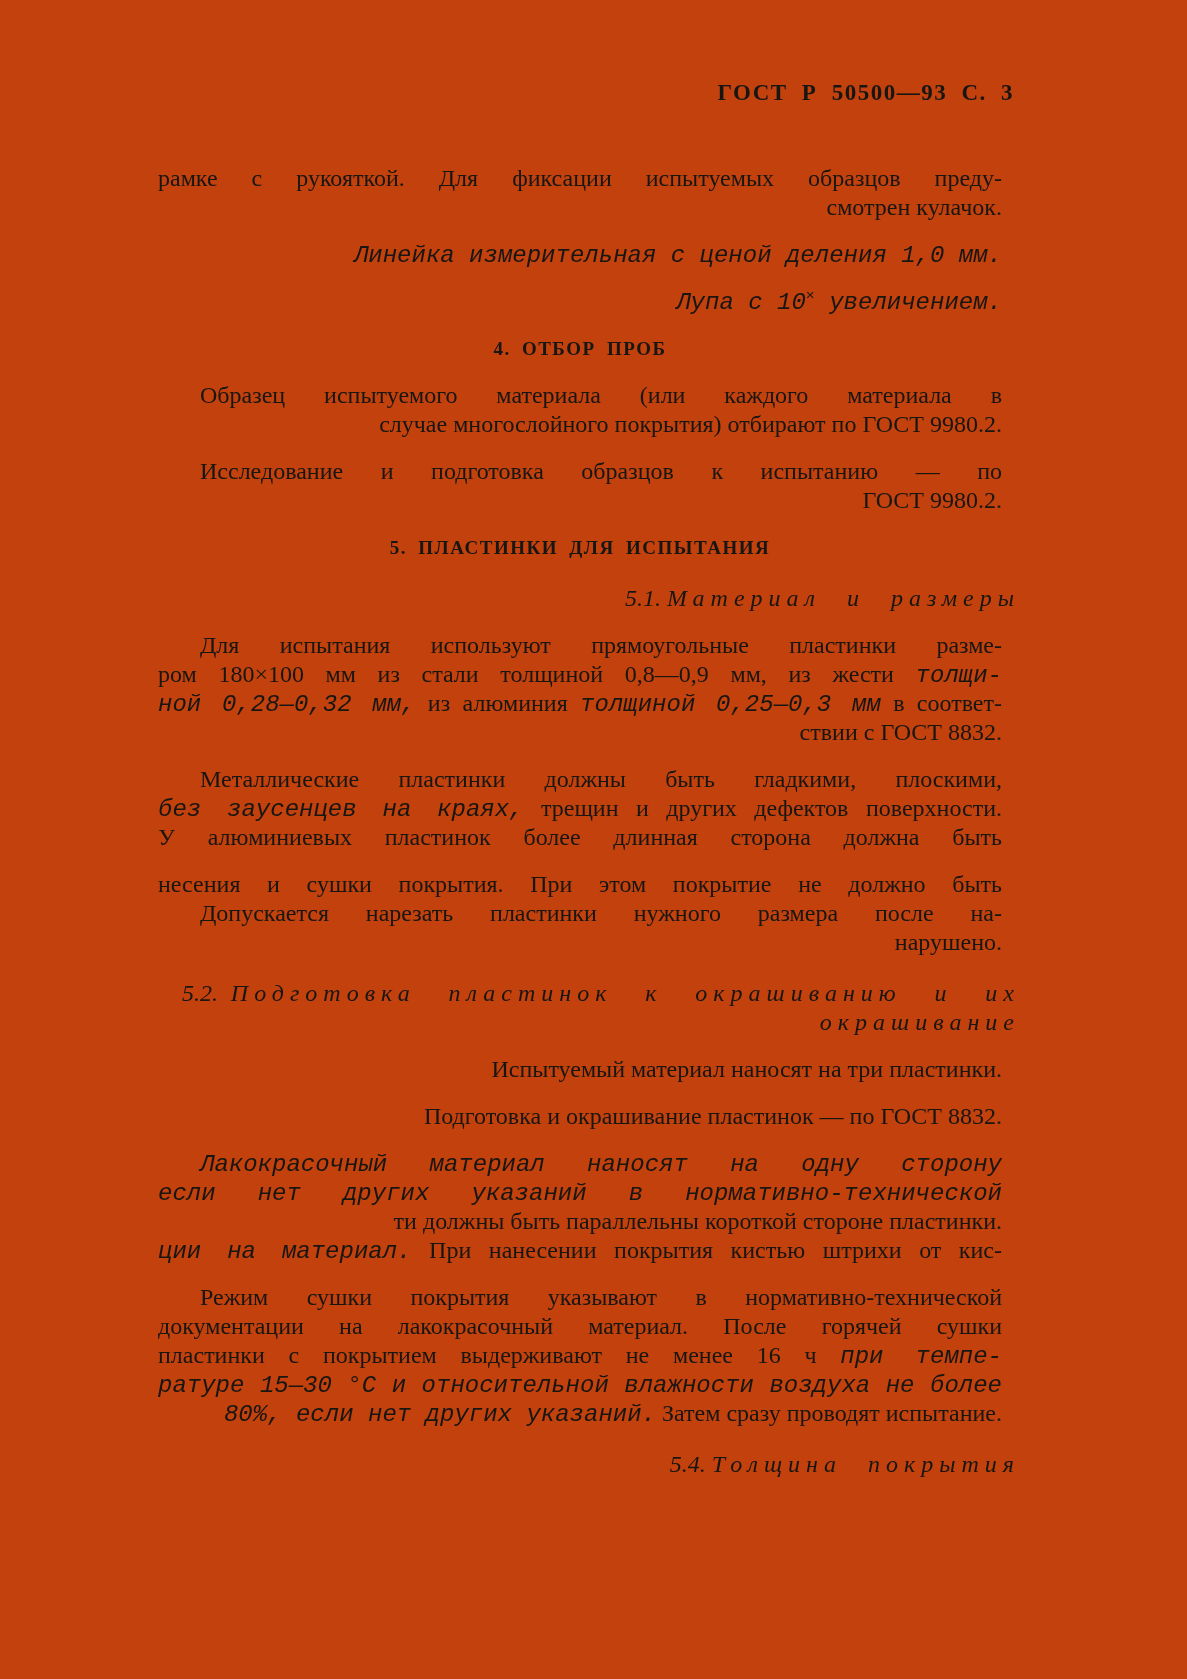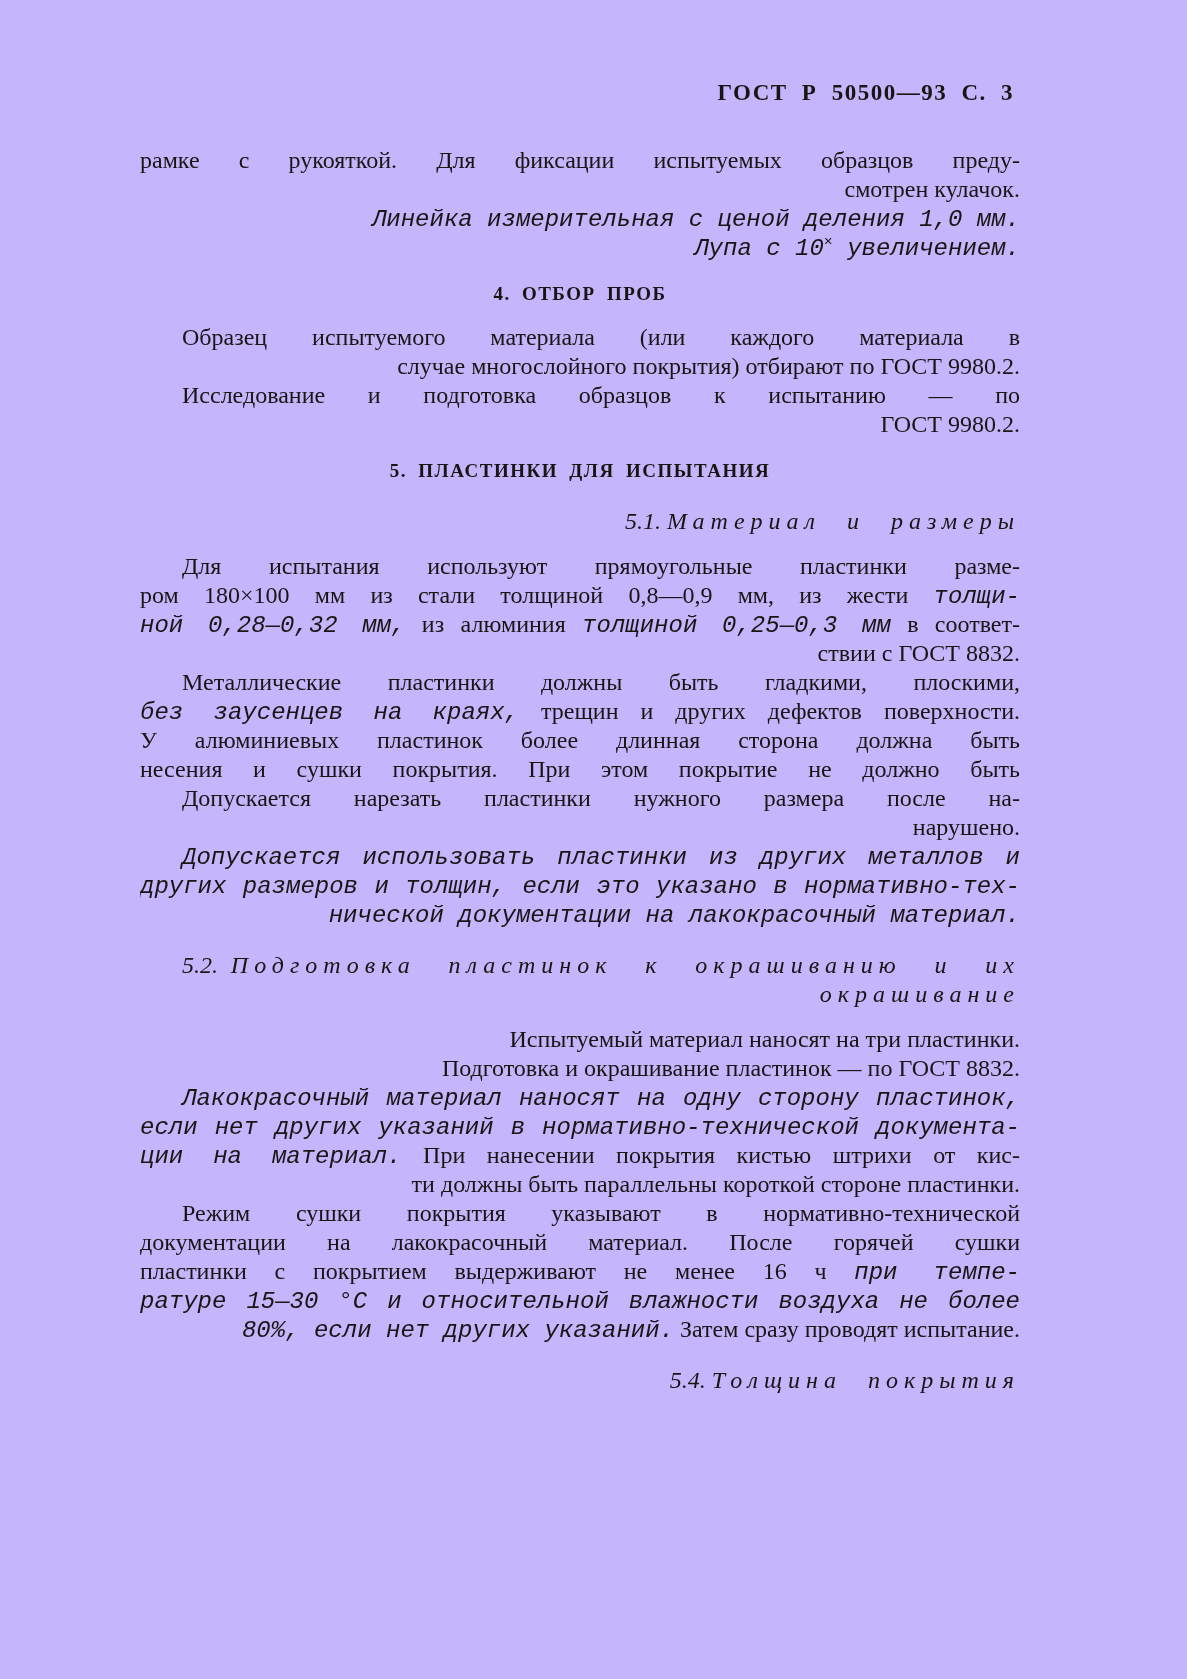--- a/index.html
+++ b/index.html
@@ -6,7 +6,7 @@
   .page {
     position:relative;
     width:1187px; height:1679px;
-    background:#c4b5fd;
+    background:#c2410c;
     color:#181612;
     font-family:"Liberation Serif","DejaVu Serif",serif;
     overflow:hidden;

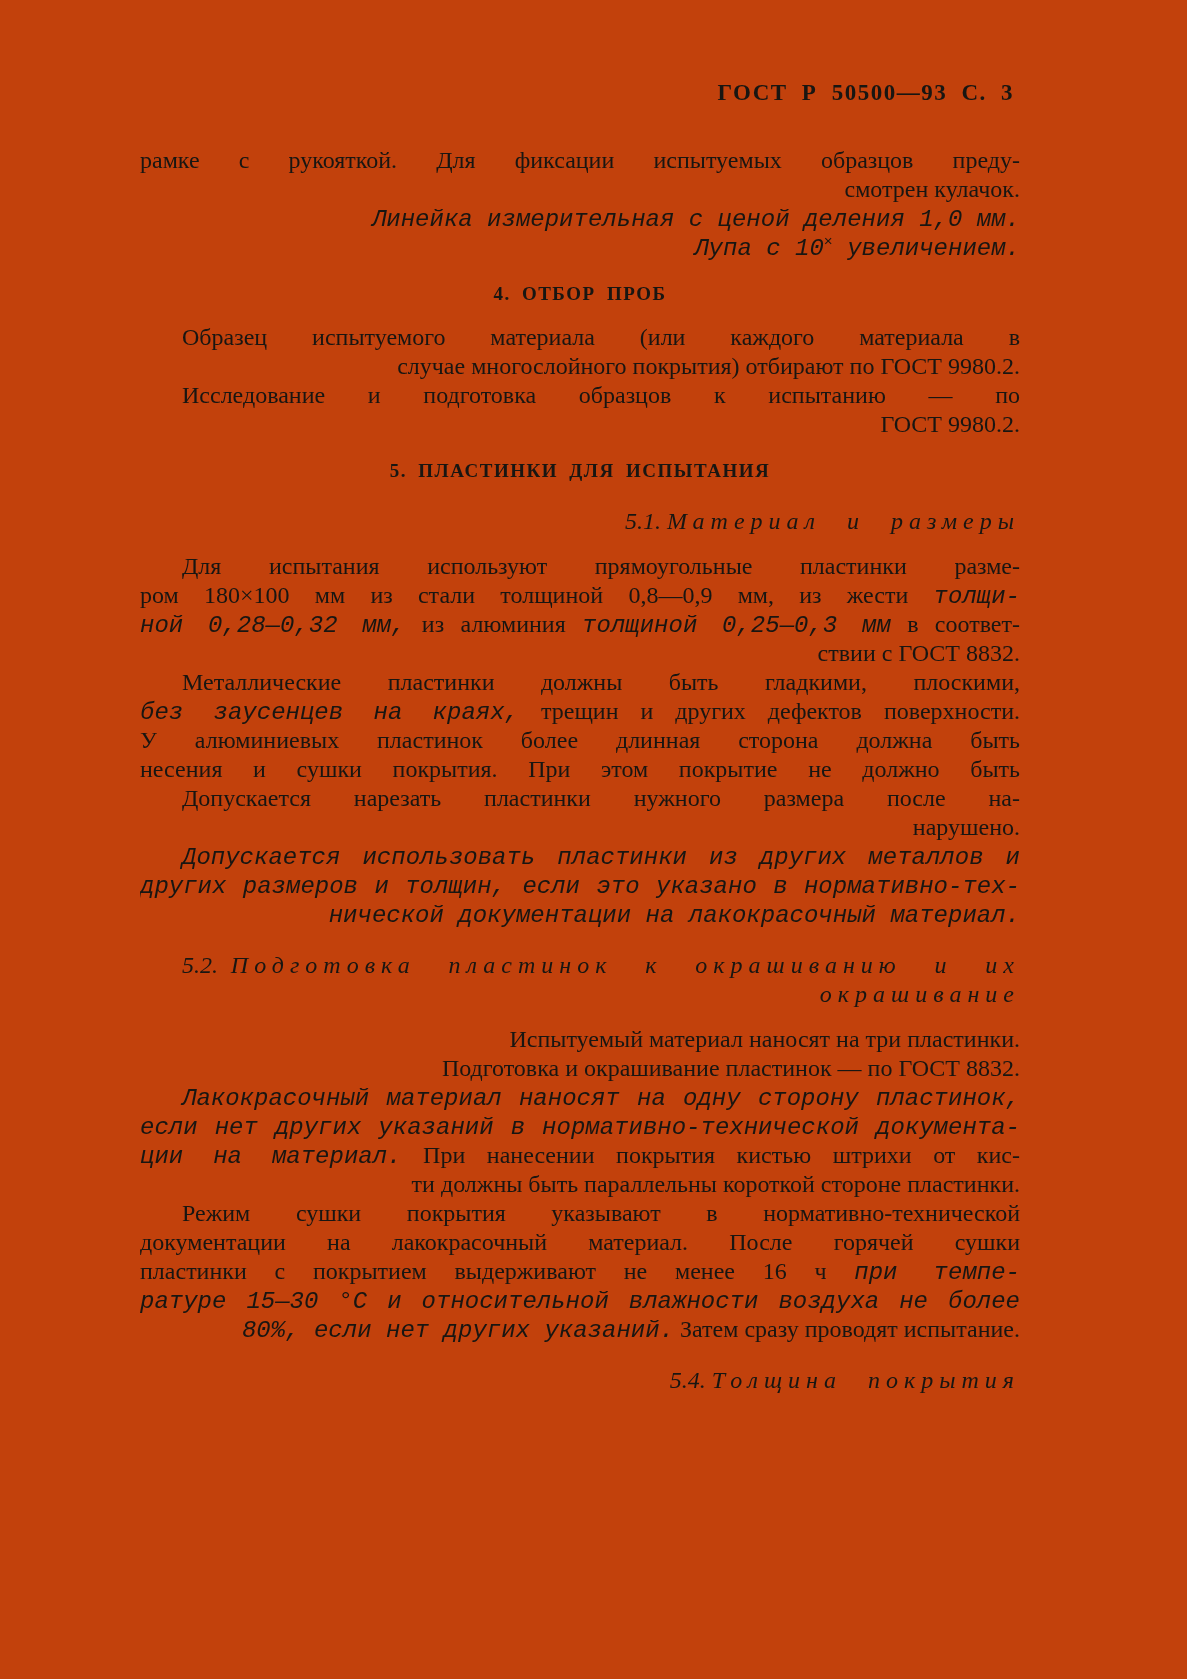--- a/index.html
+++ b/index.html
@@ -21,7 +21,7 @@
     position:absolute; top:146px; left:140px; width:880px;
     font-size:24px; line-height:29px;
   }
-  .p { margin:0; }
+  .p { margin:18px; }
   .line { height:29px; line-height:29px; overflow:hidden; text-align:right; white-space:normal; }
   .line.j { text-align:justify; }
   .line.j::after { content:""; display:inline-block; width:100%; }

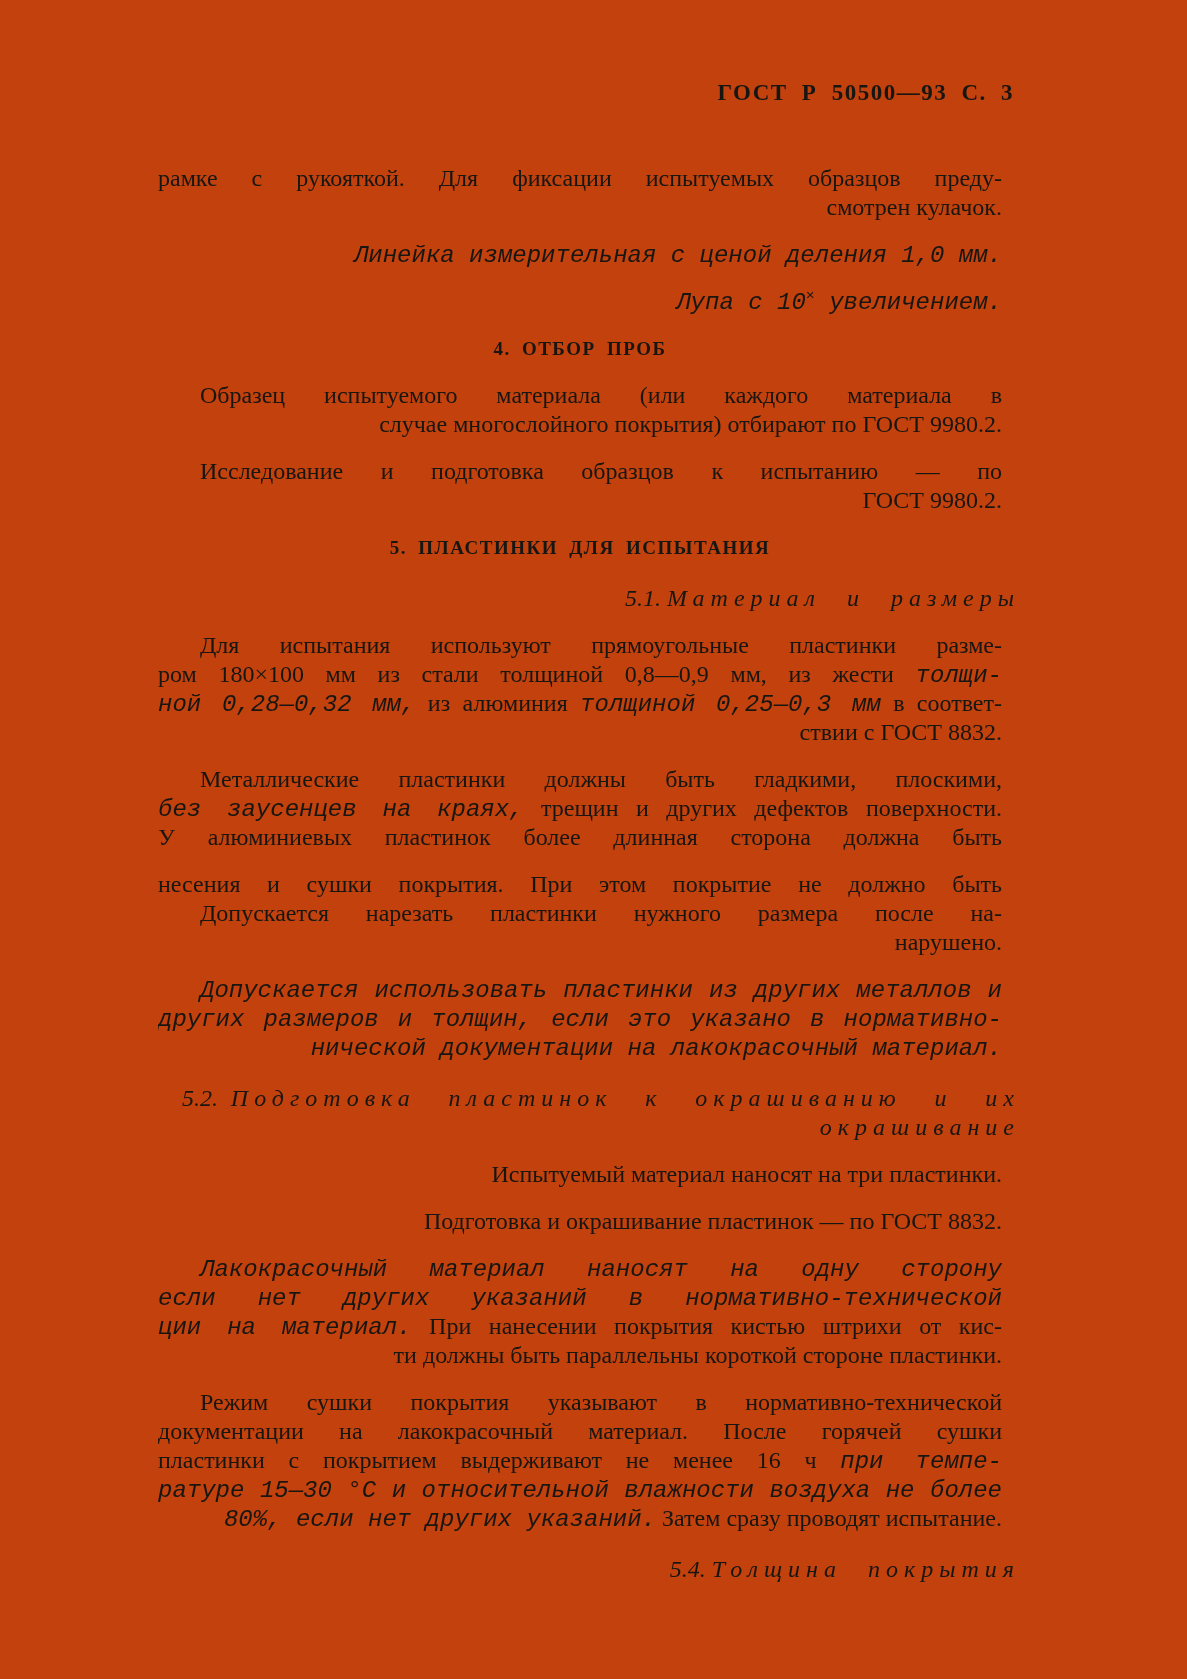--- a/index.html
+++ b/index.html
@@ -84,11 +84,6 @@
         <div class="line j indent"><span class="">Допускается нарезать пластинки нужного размера после на-</span></div>
         <div class="line"><span class="">нарушено.</span></div>
       </div>
-      <div class="p">
-        <div class="line j indent"><span class="i">Допускается использовать пластинки из других металлов и</span></div>
-        <div class="line j"><span class="i">других размеров и толщин, если это указано в нормативно-тех-</span></div>
-        <div class="line"><span class="i">нической документации на лакокрасочный материал.</span></div>
-      </div>
       <div class="p sub">
         <div class="line j indent"><span class="">5.2. </span><span class="sp">Подготовка пластинок к окрашиванию и их</span></div>
         <div class="line"><span class="sp">окрашивание</span></div>

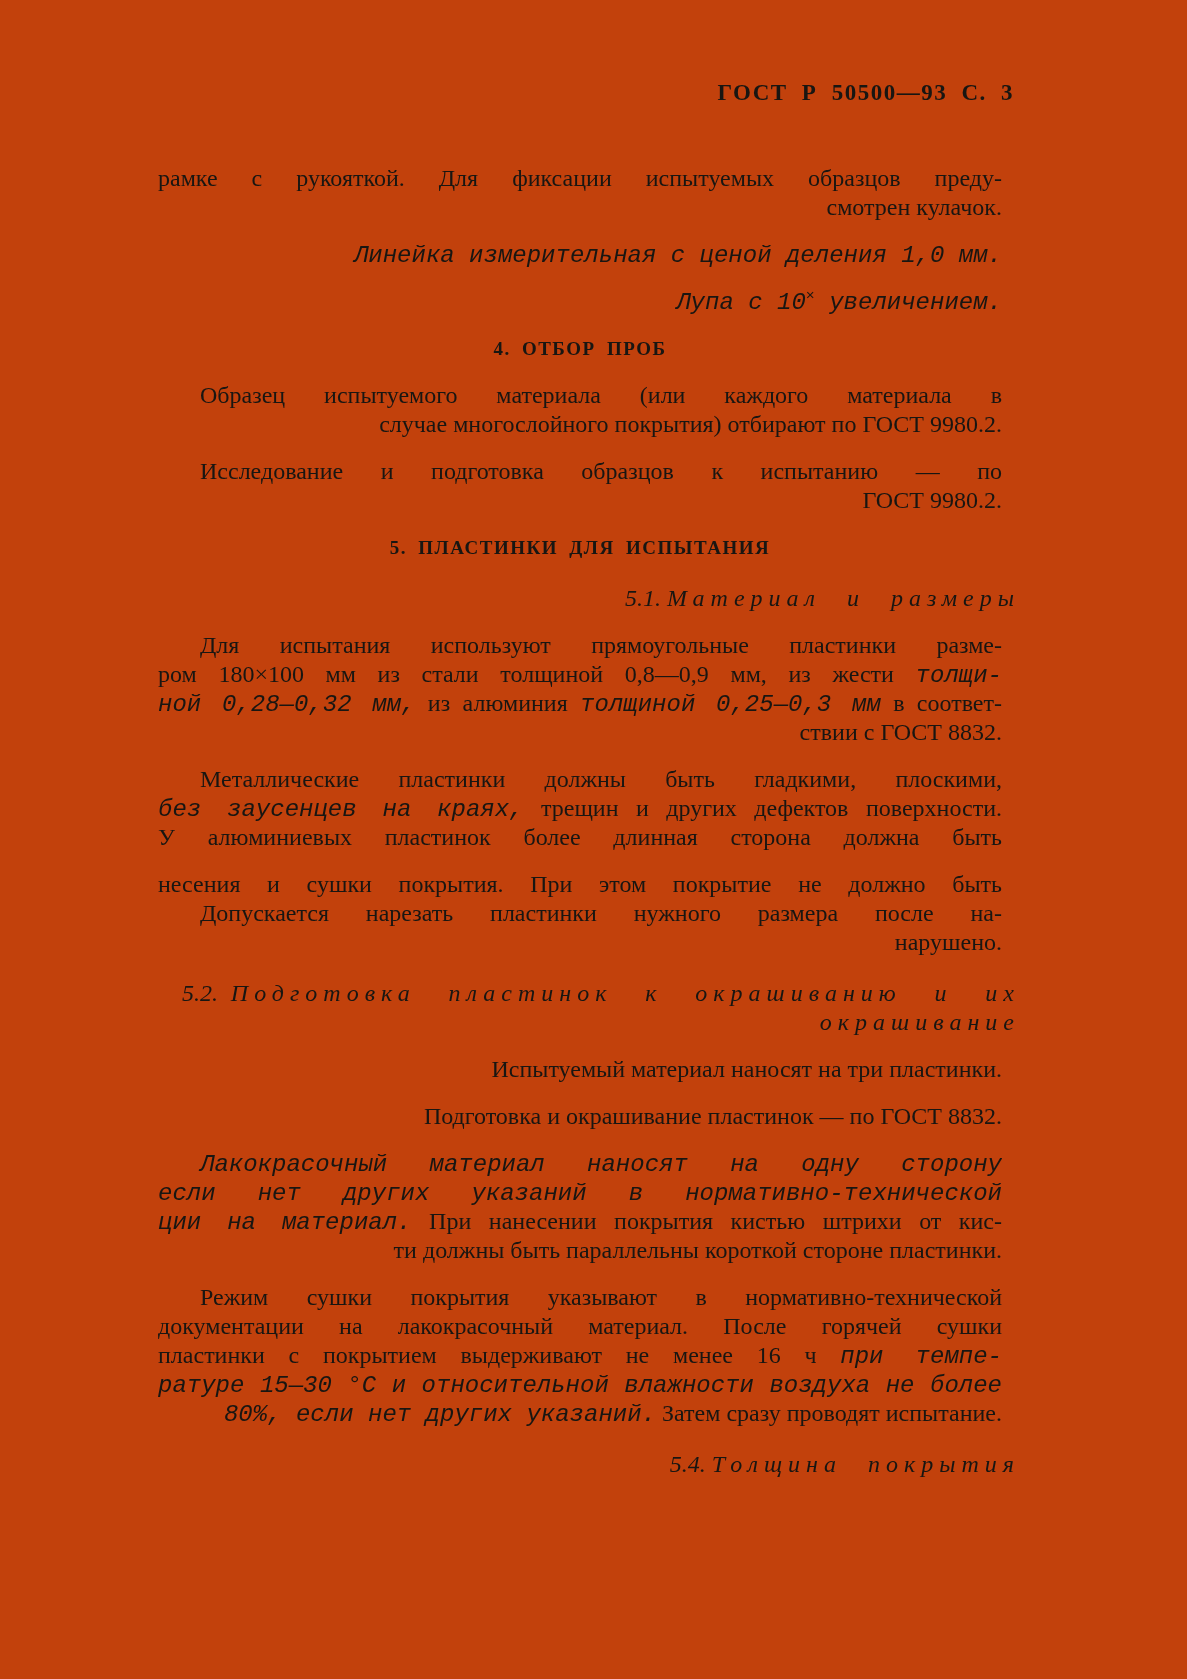--- a/index.html
+++ b/index.html
@@ -97,8 +97,8 @@
       <div class="p">
         <div class="line j indent"><span class="i">Лакокрасочный материал наносят на одну сторону пластинок,</span></div>
         <div class="line j"><span class="i">если нет других указаний в нормативно-технической документа-</span></div>
+        <div class="line"><span class="">ти должны быть параллельны короткой стороне пластинки.</span></div>
         <div class="line j"><span class="i">ции на материал.</span><span class=""> При нанесении покрытия кистью штрихи от кис-</span></div>
-        <div class="line"><span class="">ти должны быть параллельны короткой стороне пластинки.</span></div>
       </div>
       <div class="p">
         <div class="line j indent"><span class="">Режим сушки покрытия указывают в нормативно-технической</span></div>

